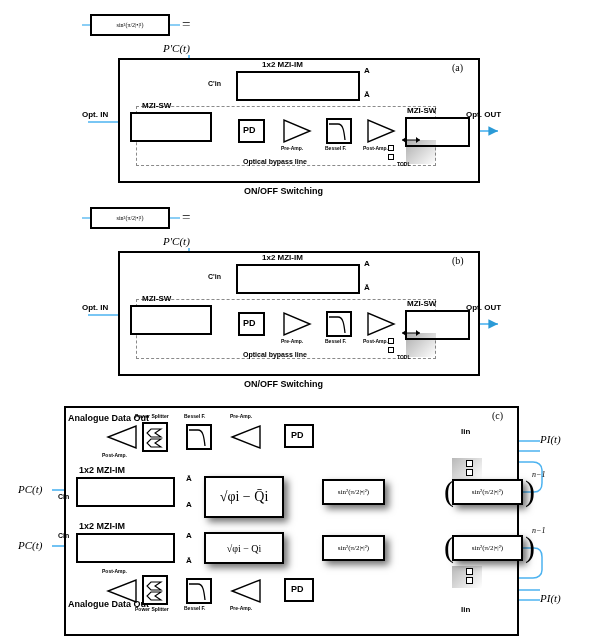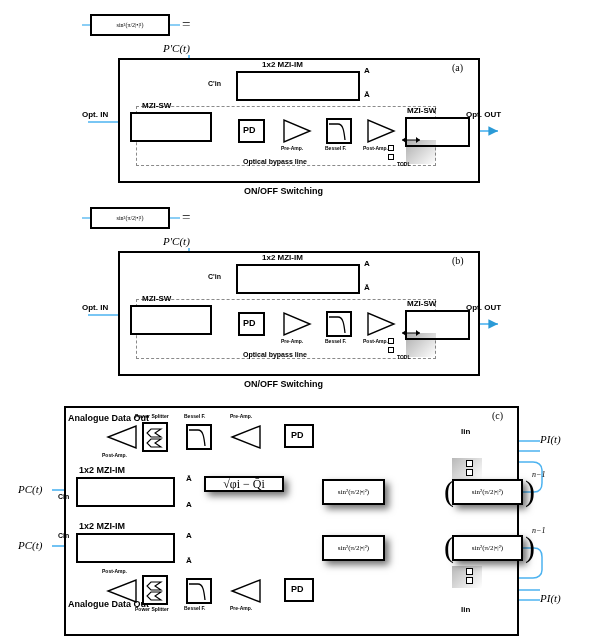--- a/index.html
+++ b/index.html
@@ -469,7 +469,7 @@
   <div class="lbl" style="left:186px;top:531px;font-size:8px;">A</div>
   <div class="lbl" style="left:186px;top:556px;font-size:8px;">Ā</div>
 
-  <div class="sbox" style="left:204px;top:476px;width:80px;height:16px;font-size:12px;">
+  <div class="sbox" style="left:204px;top:476px;width:80px;height:42px;font-size:14px;">
     <span>√φi − Q̄i</span>
   </div>
 

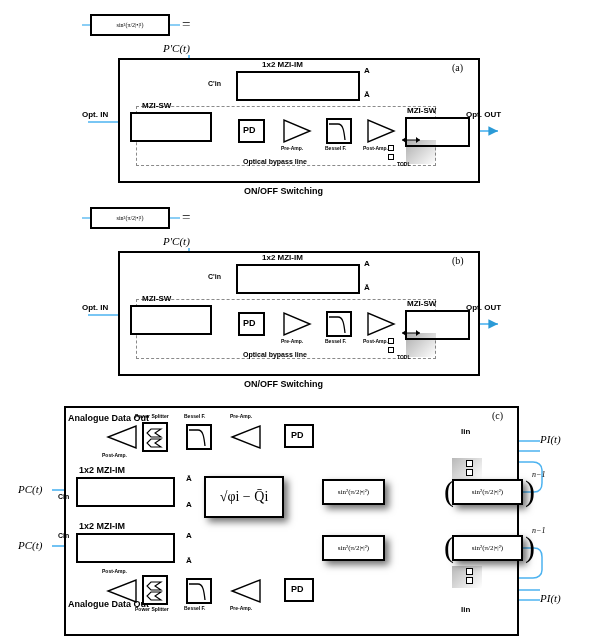--- a/index.html
+++ b/index.html
@@ -472,6 +472,9 @@
   <div class="sbox" style="left:204px;top:476px;width:80px;height:42px;font-size:14px;">
     <span>√φi − Q̄i</span>
   </div>
+  <div class="sbox" style="left:204px;top:532px;width:80px;height:32px;font-size:10px;">
+    <span>√φi − Qi</span>
+  </div>
 
   <div class="sbox" style="left:322px;top:479px;width:63px;height:26px;font-size:7px;">
     <span>sin²(π/2|•|²)</span>

